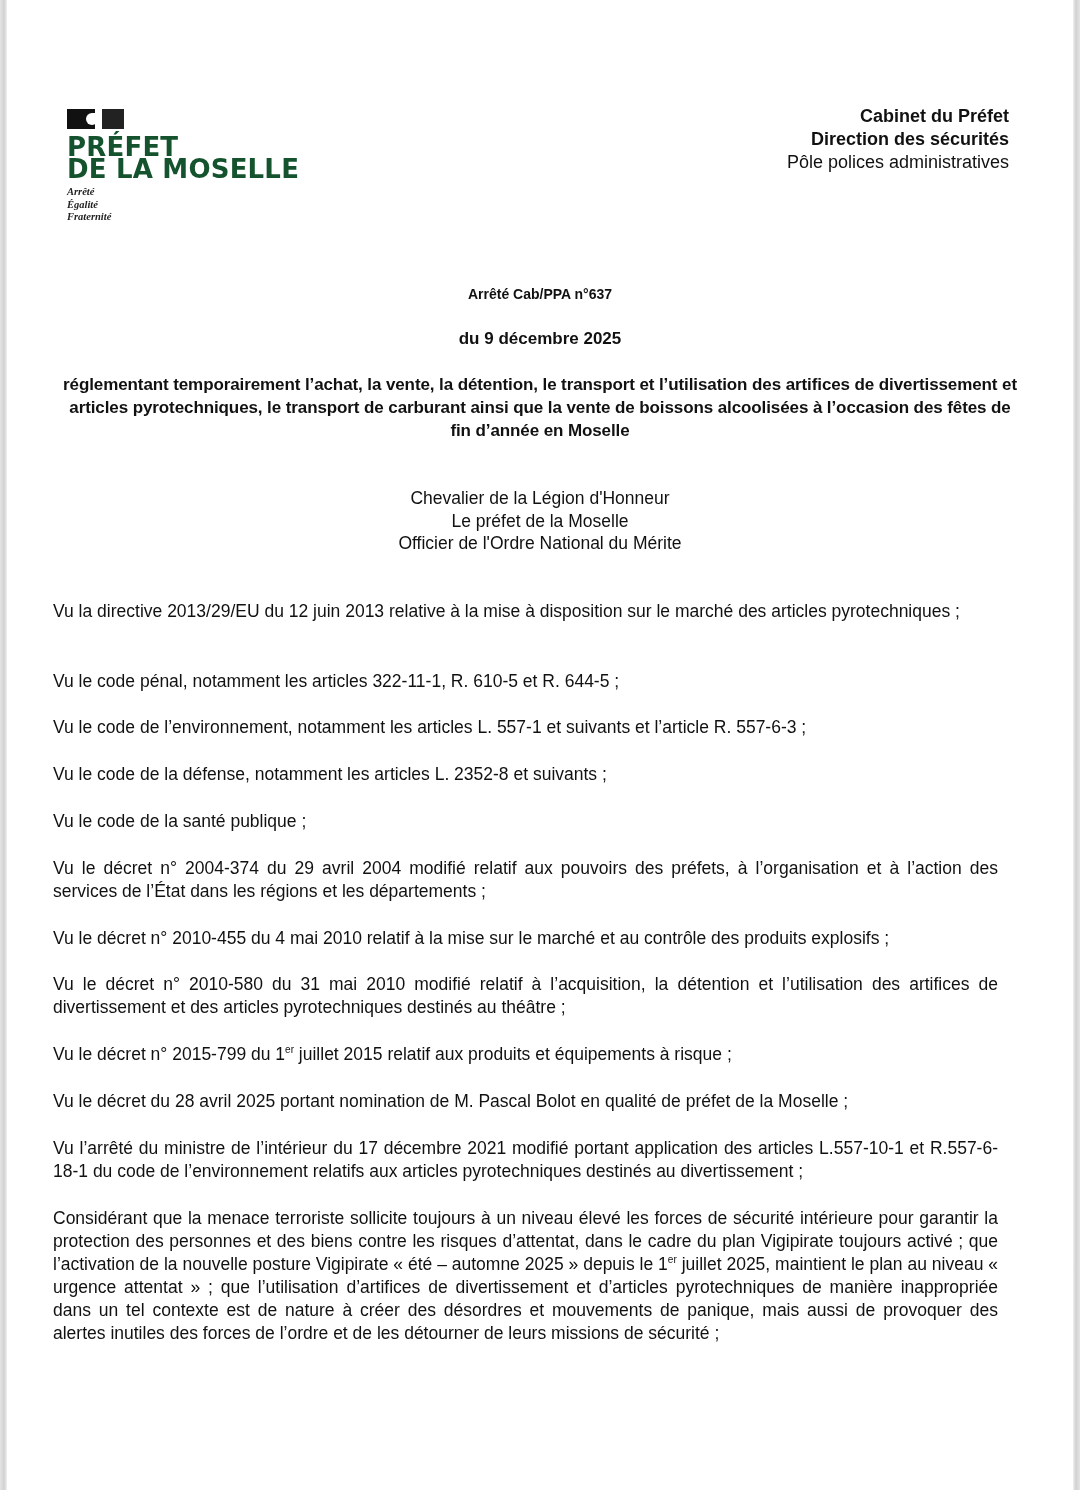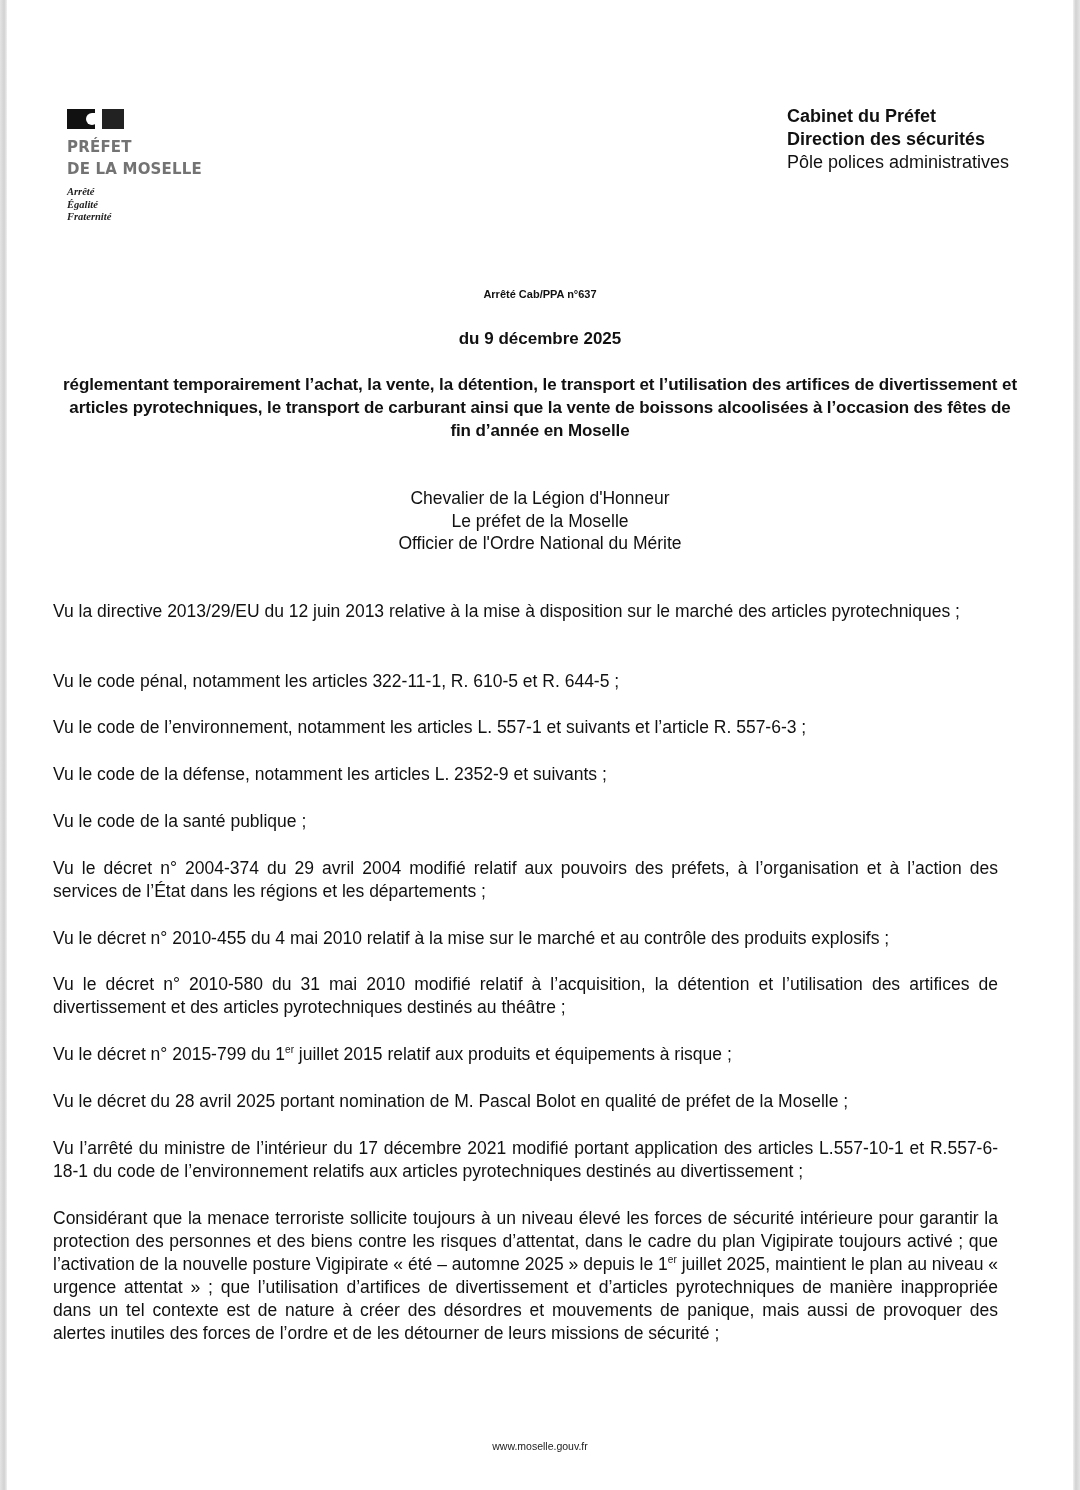--- a/index.html
+++ b/index.html
@@ -23,7 +23,7 @@
   .logo-motto { margin-top: 6px; font-family: "Liberation Serif", serif; font-style: italic;
     font-weight: bold; font-size: 10.5px; line-height: 12.5px; color: #222; }
 
-  .service { position: absolute; right: 71px; top: 105px; text-align: left; font-size: 18px; line-height: 23px; }
+  .service { position: absolute; right: 71px; top: 105px; text-align: right; font-size: 18px; line-height: 23px; }
   .service .b { font-weight: bold; }
 
   .center { position: absolute; left: 60px; width: 960px; text-align: center; }

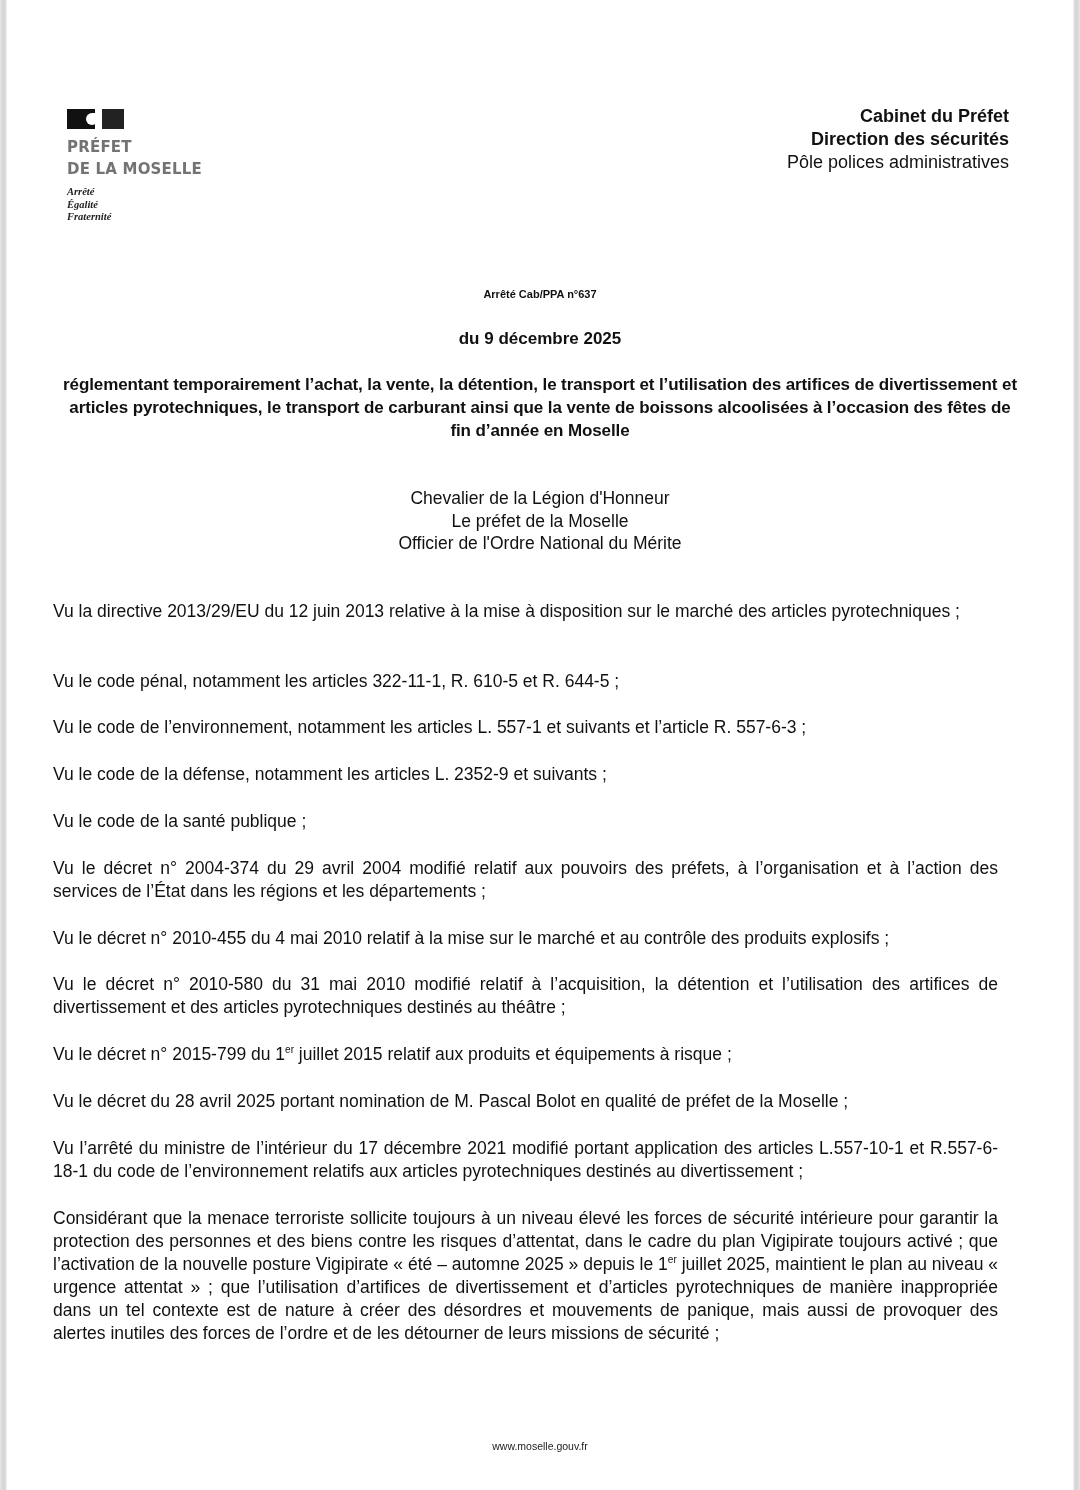--- a/index.html
+++ b/index.html
@@ -19,7 +19,7 @@
     background: #fff; border-radius: 50% 0 50% 50%; }
   .logo-mark .r { width: 22px; height: 20px; background: #222; margin-left: 4px; }
   .logo-title { margin-top: 6px; font-family: "DejaVu Sans", sans-serif; font-weight: bold;
-    font-size: 15px; line-height: 22px; letter-spacing: 0.2px; color: #737373; }
+    font-size: 26px; line-height: 22px; letter-spacing: 0.2px; color: #14532d; }
   .logo-motto { margin-top: 6px; font-family: "Liberation Serif", serif; font-style: italic;
     font-weight: bold; font-size: 10.5px; line-height: 12.5px; color: #222; }
 

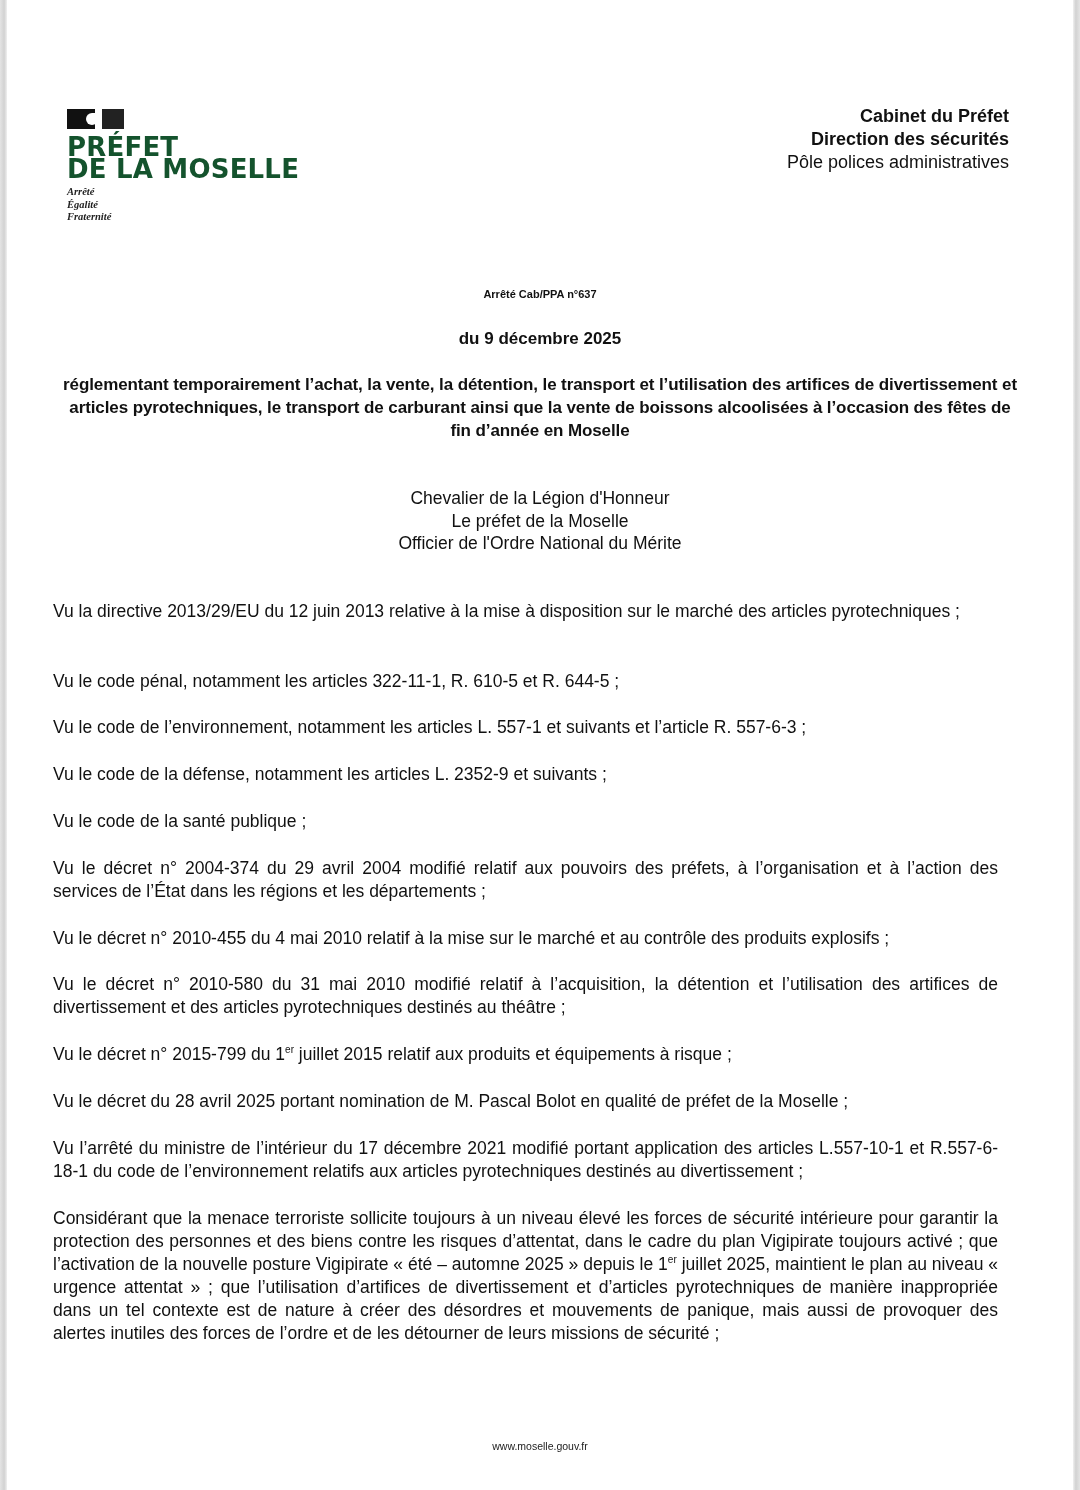--- a/index.html
+++ b/index.html
@@ -27,7 +27,7 @@
   .service .b { font-weight: bold; }
 
   .center { position: absolute; left: 60px; width: 960px; text-align: center; }
-  .title-ref { top: 283px; font-weight: bold; font-size: 11px; line-height: 22px; }
+  .title-ref { top: 283px; font-weight: bold; font-size: 14px; line-height: 22px; }
   .title-date { top: 328px; font-weight: bold; font-size: 17px; line-height: 22px; }
   .title-object { top: 373px; font-weight: bold; font-size: 17px; line-height: 23px; letter-spacing: -0.1px; }
   .authority { top: 487px; font-size: 17.5px; line-height: 22.5px; }

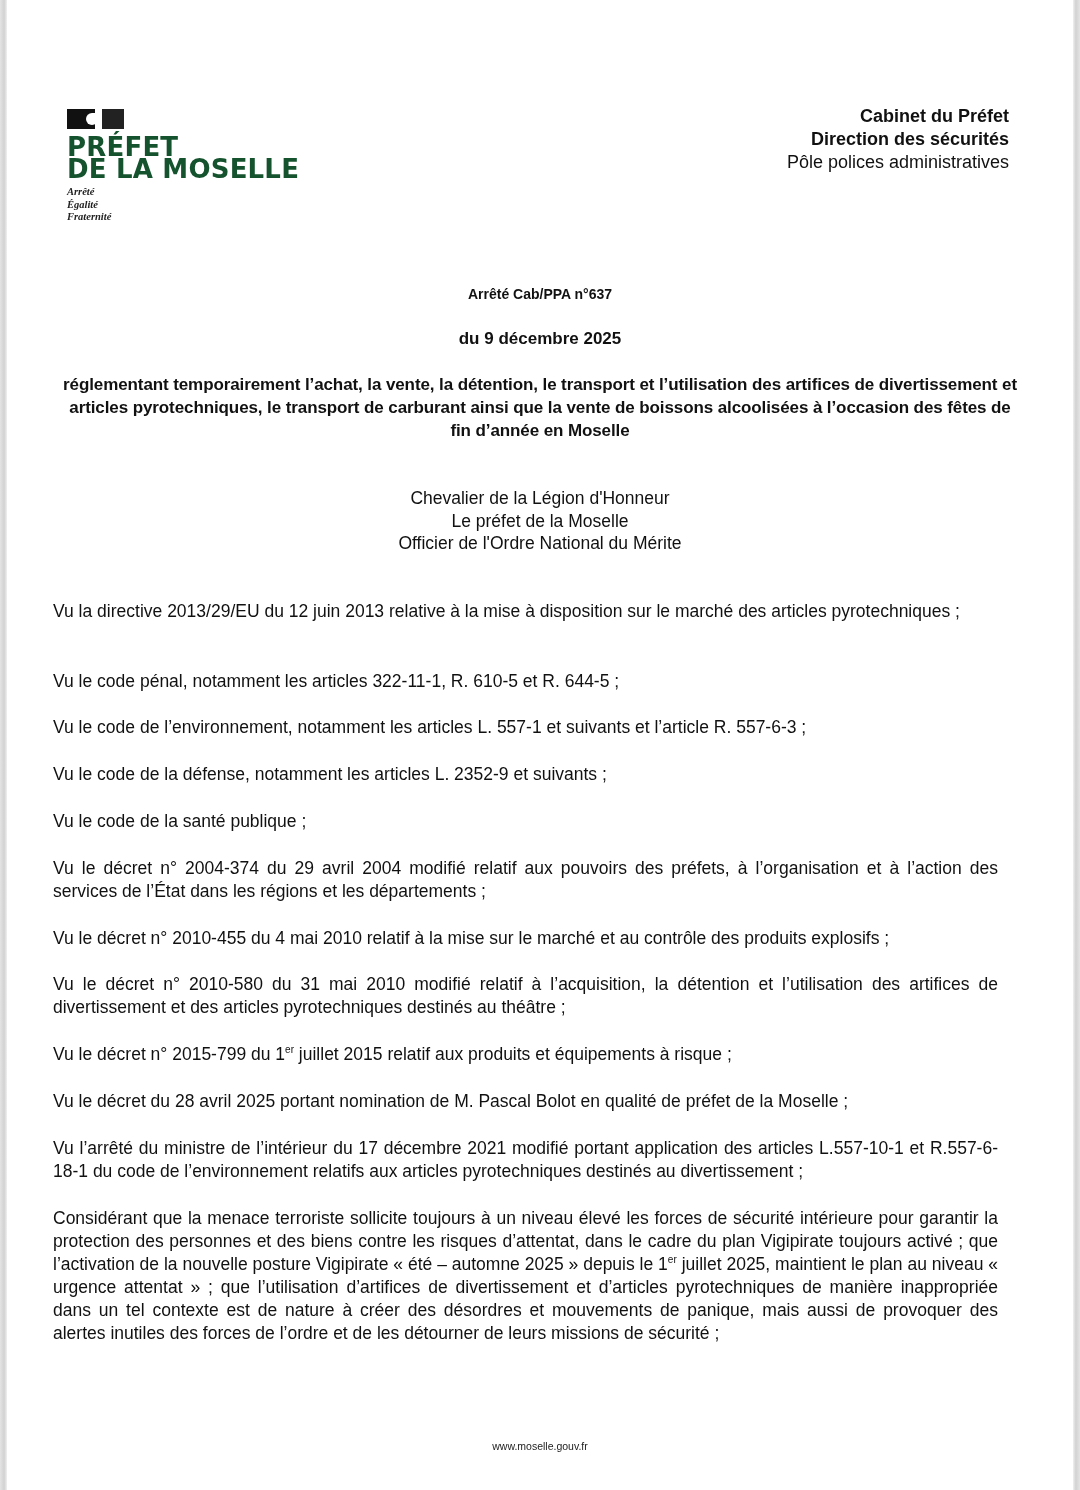--- a/index.html
+++ b/index.html
@@ -80,7 +80,7 @@
 <div class="para" style="top:600px">Vu la directive 2013/29/EU du 12 juin 2013 relative à la mise à disposition sur le marché des articles pyrotechniques ;</div>
 <div class="para" style="top:670px">Vu le code pénal, notamment les articles 322-11-1, R. 610-5 et R. 644-5 ;</div>
 <div class="para" style="top:716px">Vu le code de l’environnement, notamment les articles L. 557-1 et suivants et l’article R. 557-6-3 ;</div>
-<div class="para" style="top:763px">Vu le code de la défense, notamment les articles L. 2352-9 et suivants ;</div>
+<div class="para" style="top:763px">Vu le code de la défense, notamment les articles L. 2352-8 et suivants ;</div>
 <div class="para" style="top:810px">Vu le code de la santé publique ;</div>
 <div class="para" style="top:857px">Vu le décret n° 2004-374 du 29 avril 2004 modifié relatif aux pouvoirs des préfets, à l’organisation et à l’action des services de l’État dans les régions et les départements ;</div>
 <div class="para" style="top:927px">Vu le décret n° 2010-455 du 4 mai 2010 relatif à la mise sur le marché et au contrôle des produits explosifs ;</div>

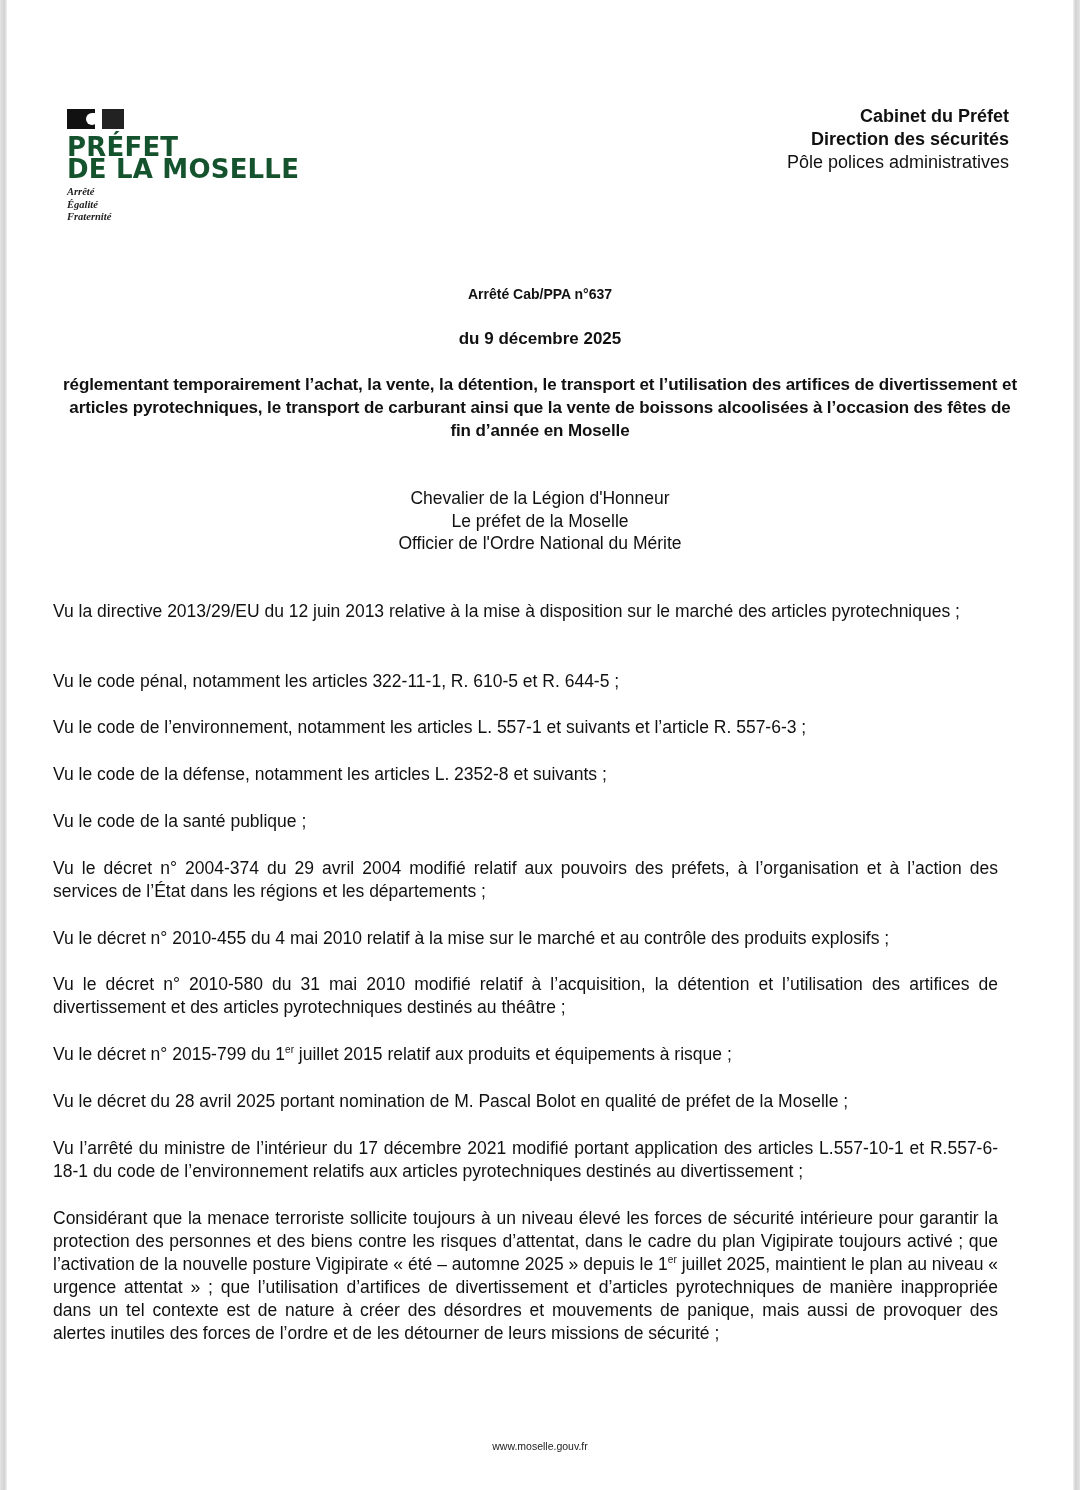--- a/index.html
+++ b/index.html
@@ -92,7 +92,6 @@
 <div class="para" style="top:1207px"><span>Considérant que la menace terroriste sollicite toujours à un niveau élevé les forces de sécurité intérieure pour garantir la protection des personnes et des biens contre les risques d’attentat, dans le cadre du plan Vigipirate toujours activé ; que l’activation de la nouvelle posture Vigipirate « été – automne 2025 » depuis le 1</span><sup>er</sup><span> juillet 2025, maintient le plan au niveau « urgence attentat » ; que l’utilisation d’artifices de divertissement et d’articles pyrotechniques de manière inappropriée dans un tel contexte est de nature à créer des désordres et mouvements de panique, mais aussi de provoquer des alertes inutiles des forces de l’ordre et de les détourner de leurs missions de sécurité ;</span></div>
 
 <div class="footer">
-  <div>www.moselle.gouv.fr</div>
 </div>
 
 </body></html>

